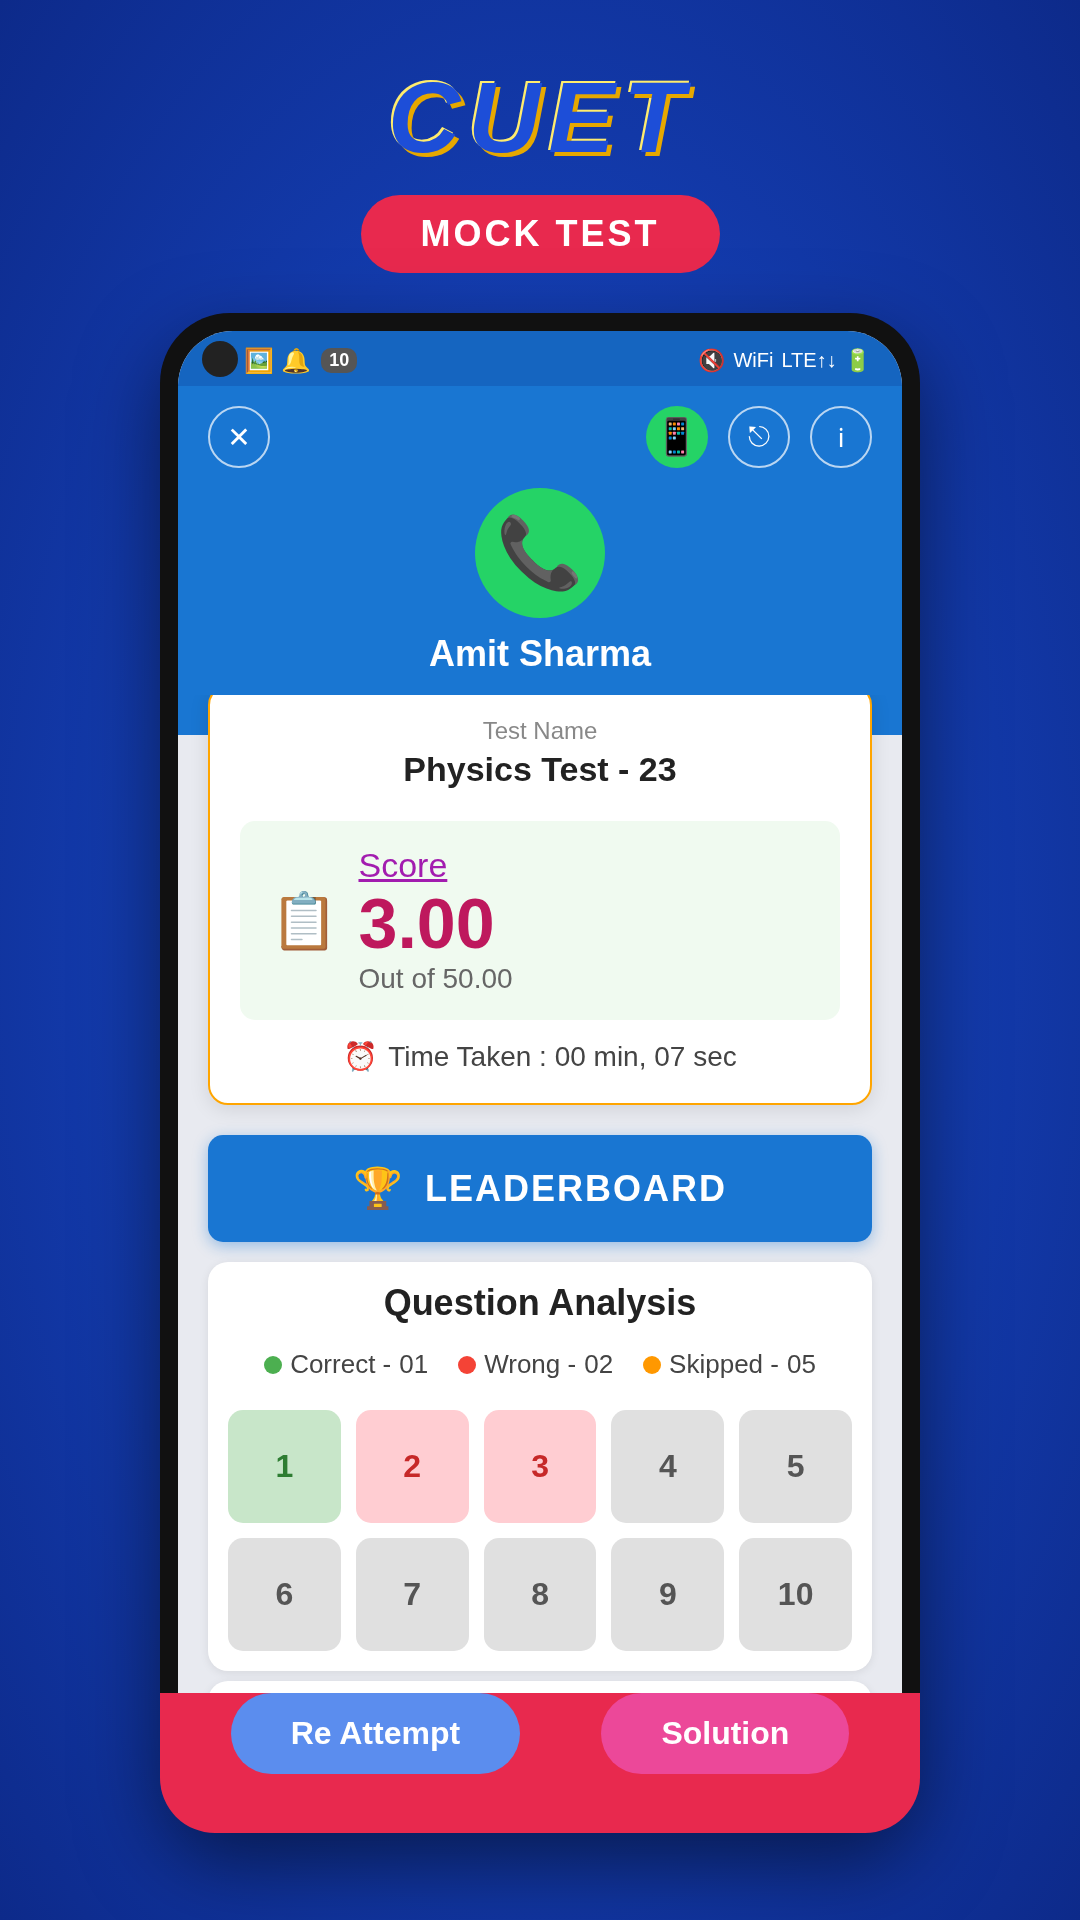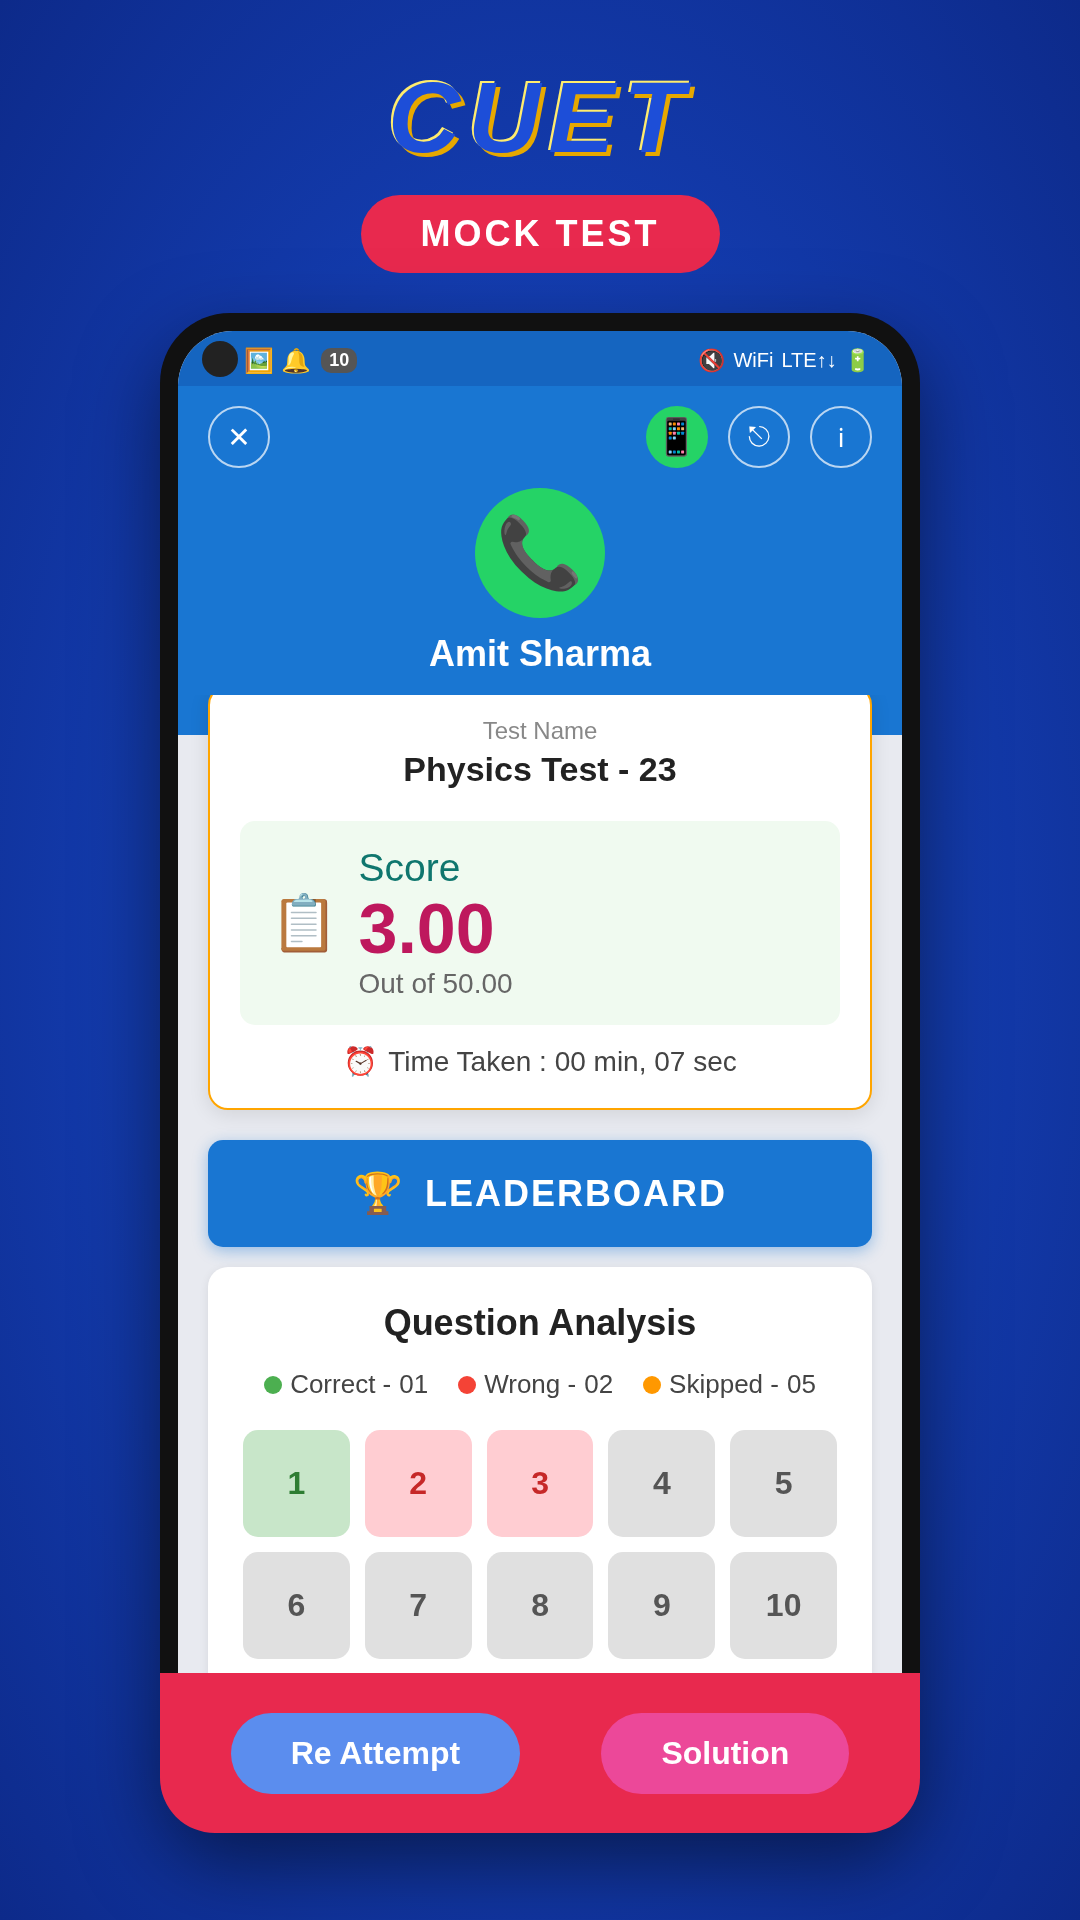--- a/index.html
+++ b/index.html
@@ -219,9 +219,10 @@
       gap: 4px;
     }
     .score-label {
-      color: #0f766e;
-      font-size: 39px;
+      color: #a21caf;
+      font-size: 34px;
       font-weight: 500;
+      text-decoration: underline;
     }
     .score-value {
       color: #be185d;

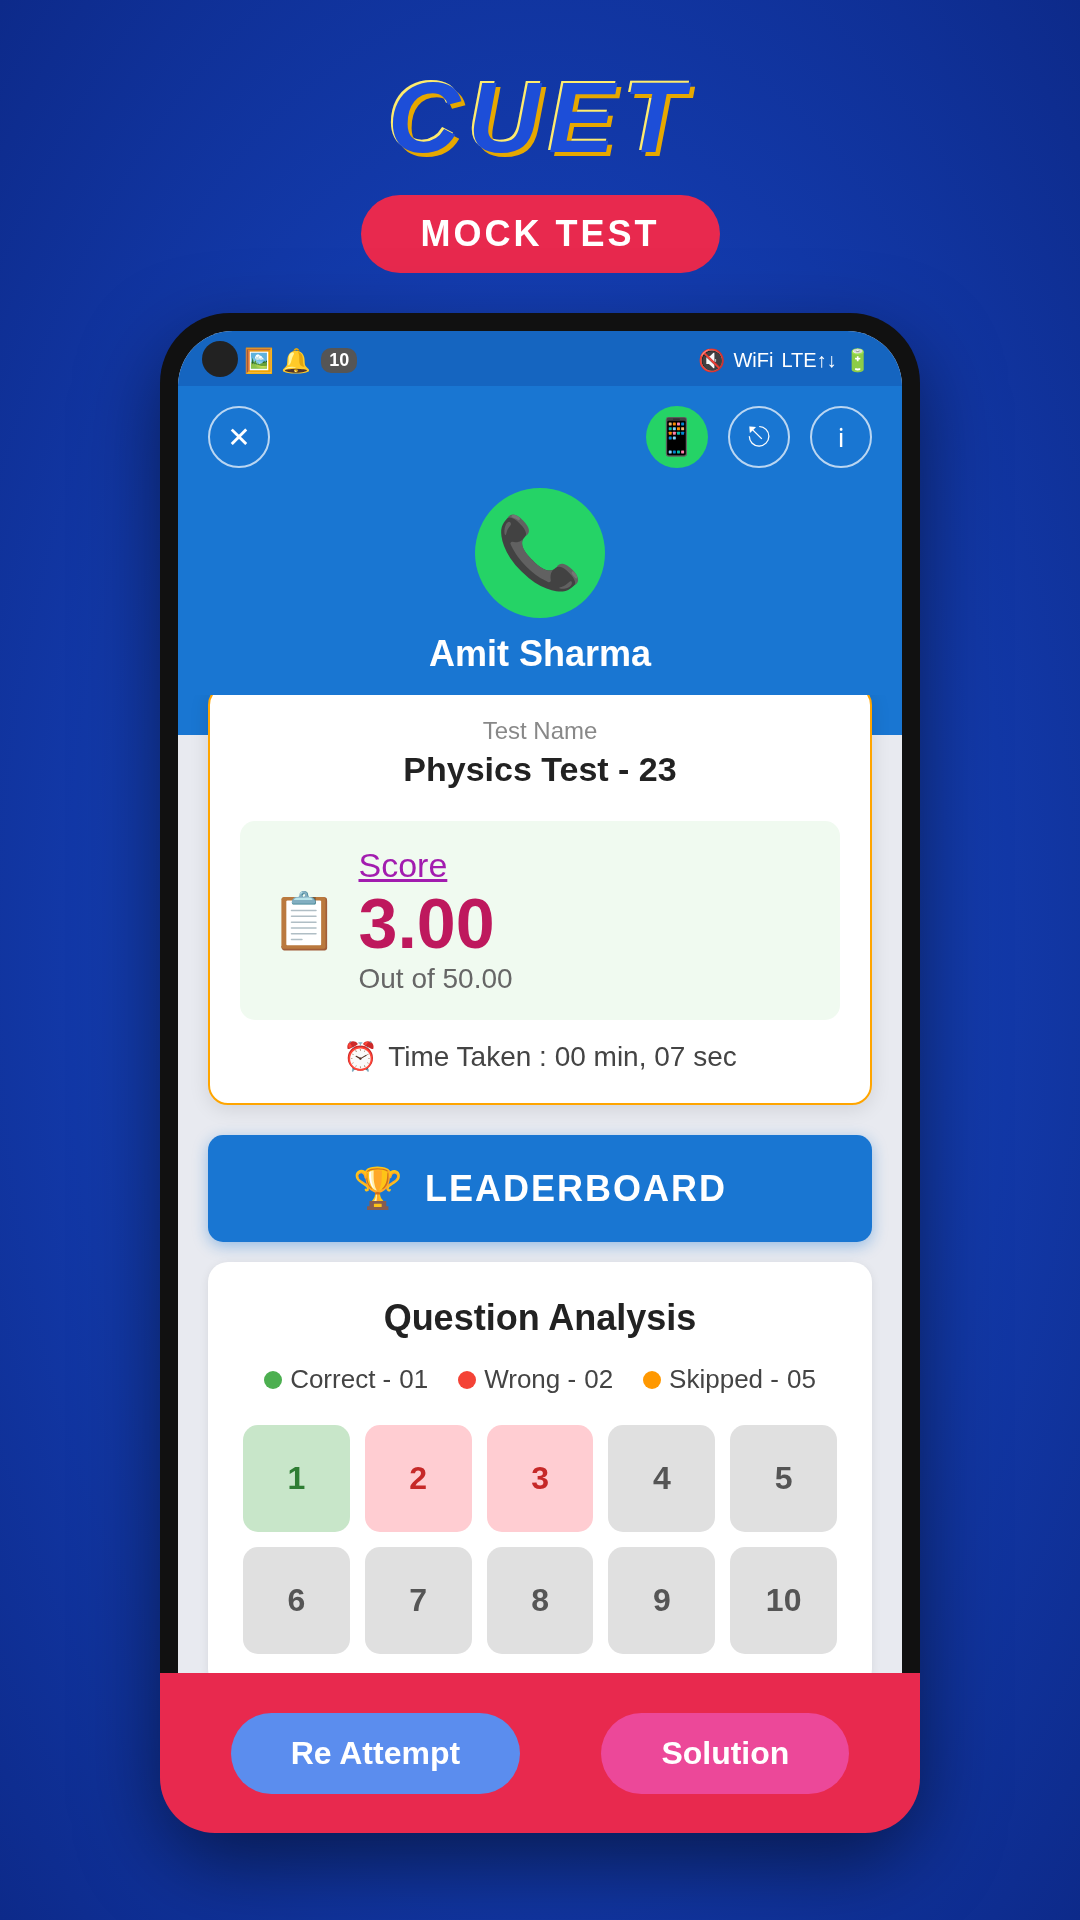--- a/index.html
+++ b/index.html
@@ -272,7 +272,7 @@
       background: white;
       margin: 10px 30px;
       border-radius: 20px;
-      padding: 35px;
+      padding: 20px;
       box-shadow: 0 2px 10px rgba(0,0,0,0.08);
     }
     .analysis-title {

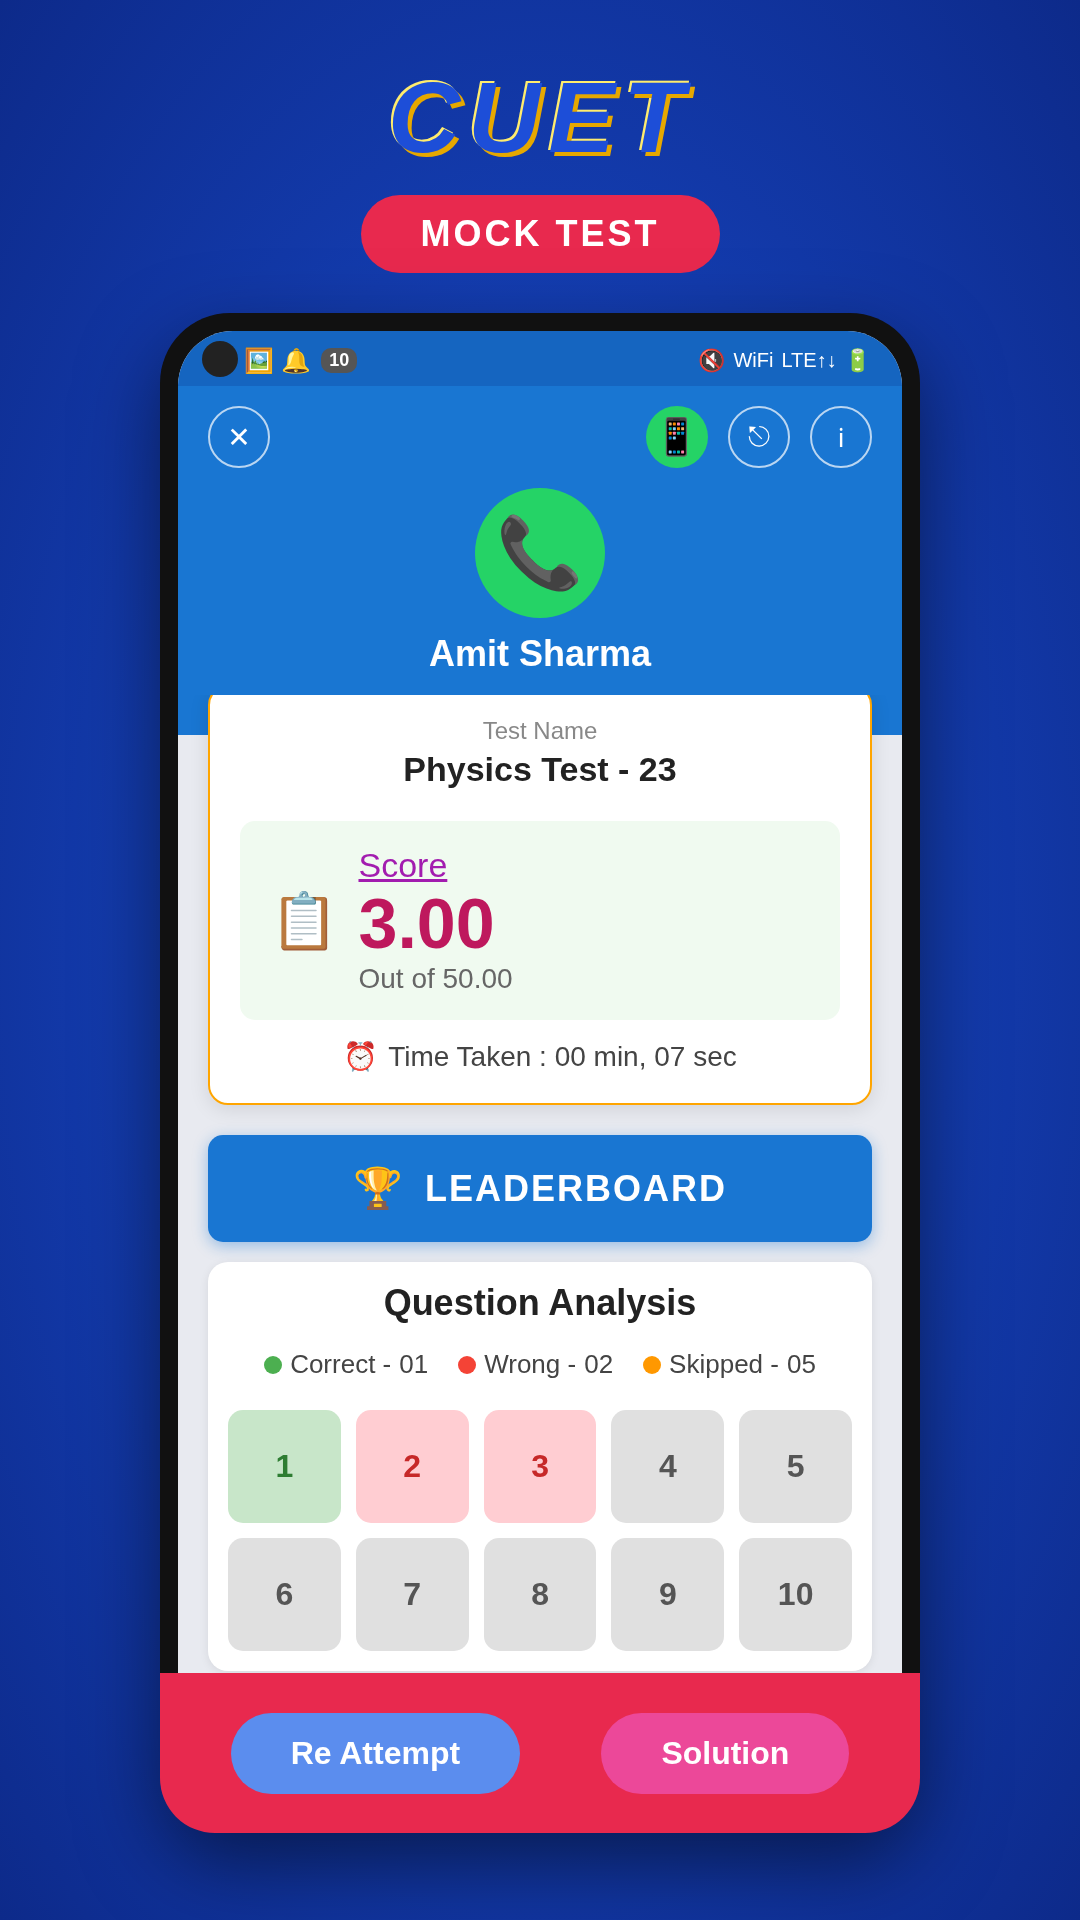--- a/index.html
+++ b/index.html
@@ -347,10 +347,10 @@
       bottom: 0;
       left: 0;
       right: 0;
-      height: 160px;
+      height: 140px;
       background: #e8294e;
       display: flex;
-      align-items: center;
+      align-items: flex-start;
       justify-content: space-around;
       padding: 0 30px;
       border-radius: 0 0 55px 55px;

